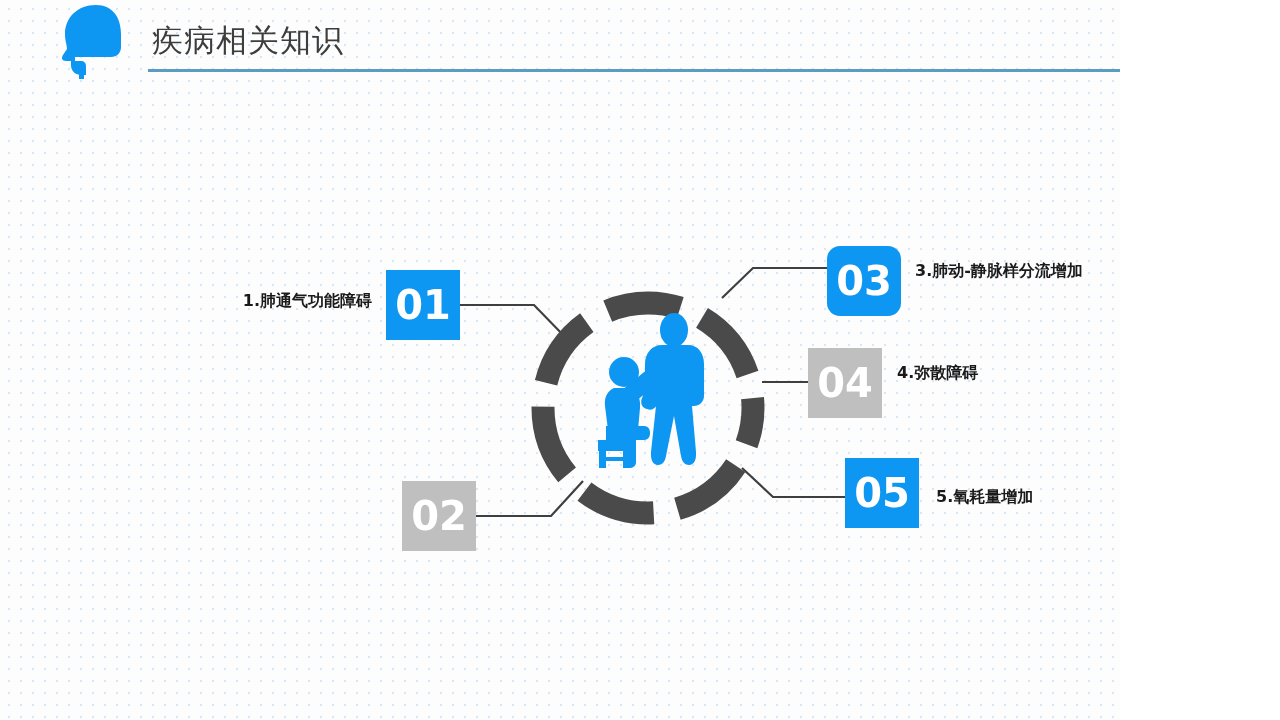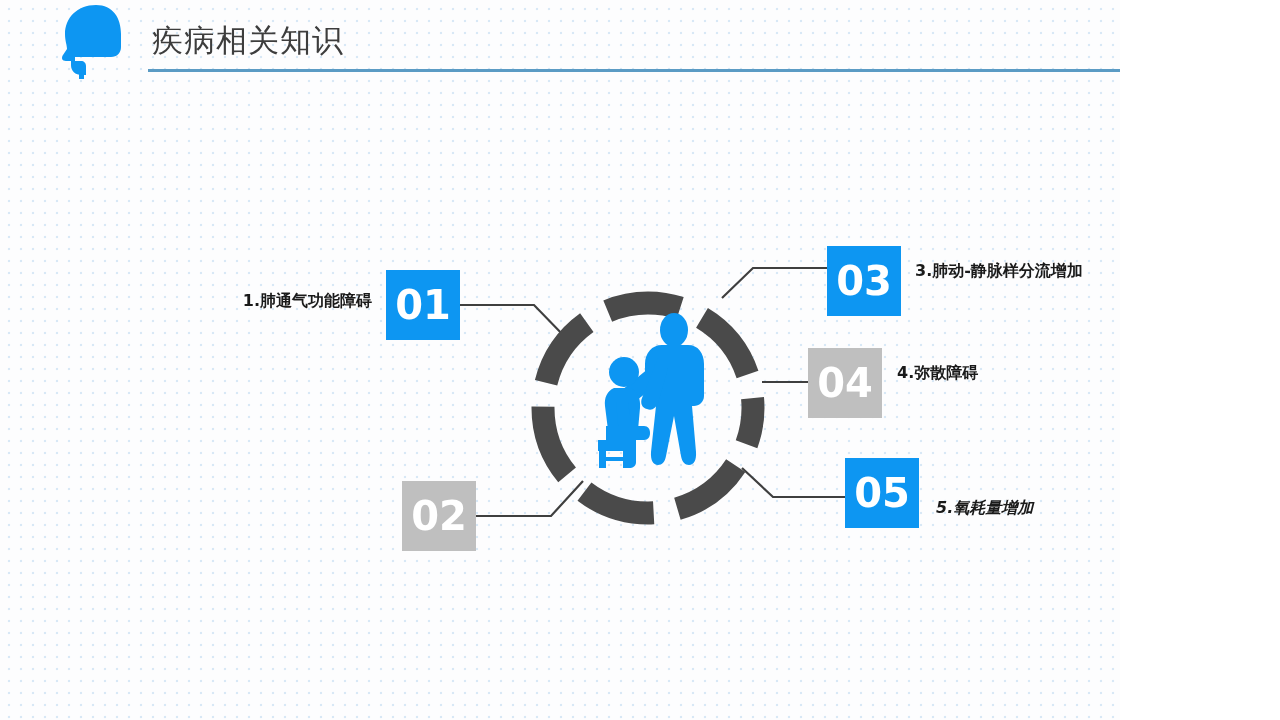--- a/index.html
+++ b/index.html
@@ -115,7 +115,7 @@
   #label-02 { left: 156px; top: 502px; width: 232px; text-align: right; }
 
   
-  #box-03 { left: 827px; top: 246px; }
+  #box-03 { left: 827px; top: 246px; border-radius: 13px; }
   #label-03 { left: 915px; top: 261px; }
 
   #box-04 { left: 808px; top: 348px; }

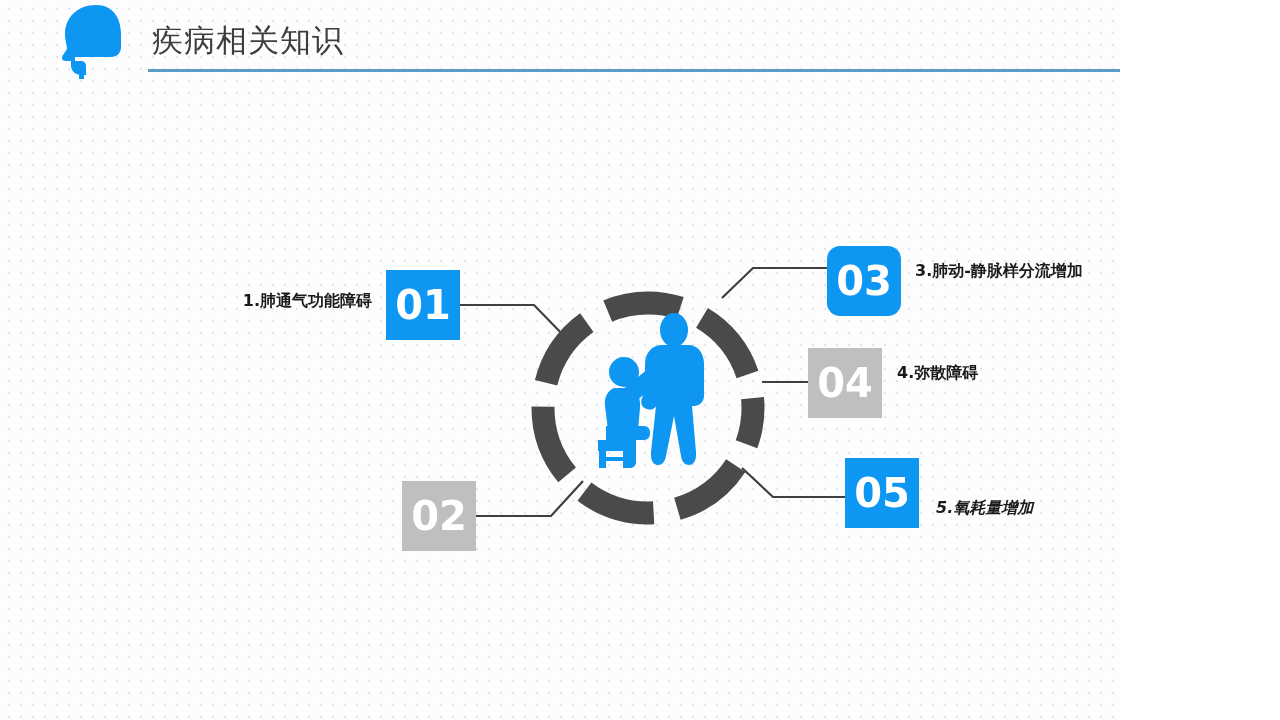--- a/index.html
+++ b/index.html
@@ -122,7 +122,7 @@
   #label-04 { left: 897px; top: 363px; }
 
   #box-05 { left: 845px; top: 458px; }
-  #label-05 { left: 936px; top: 498px; font-style: italic; }
+  #label-05 { left: 936px; top: 487px; }
 
   
   #center-ring {

